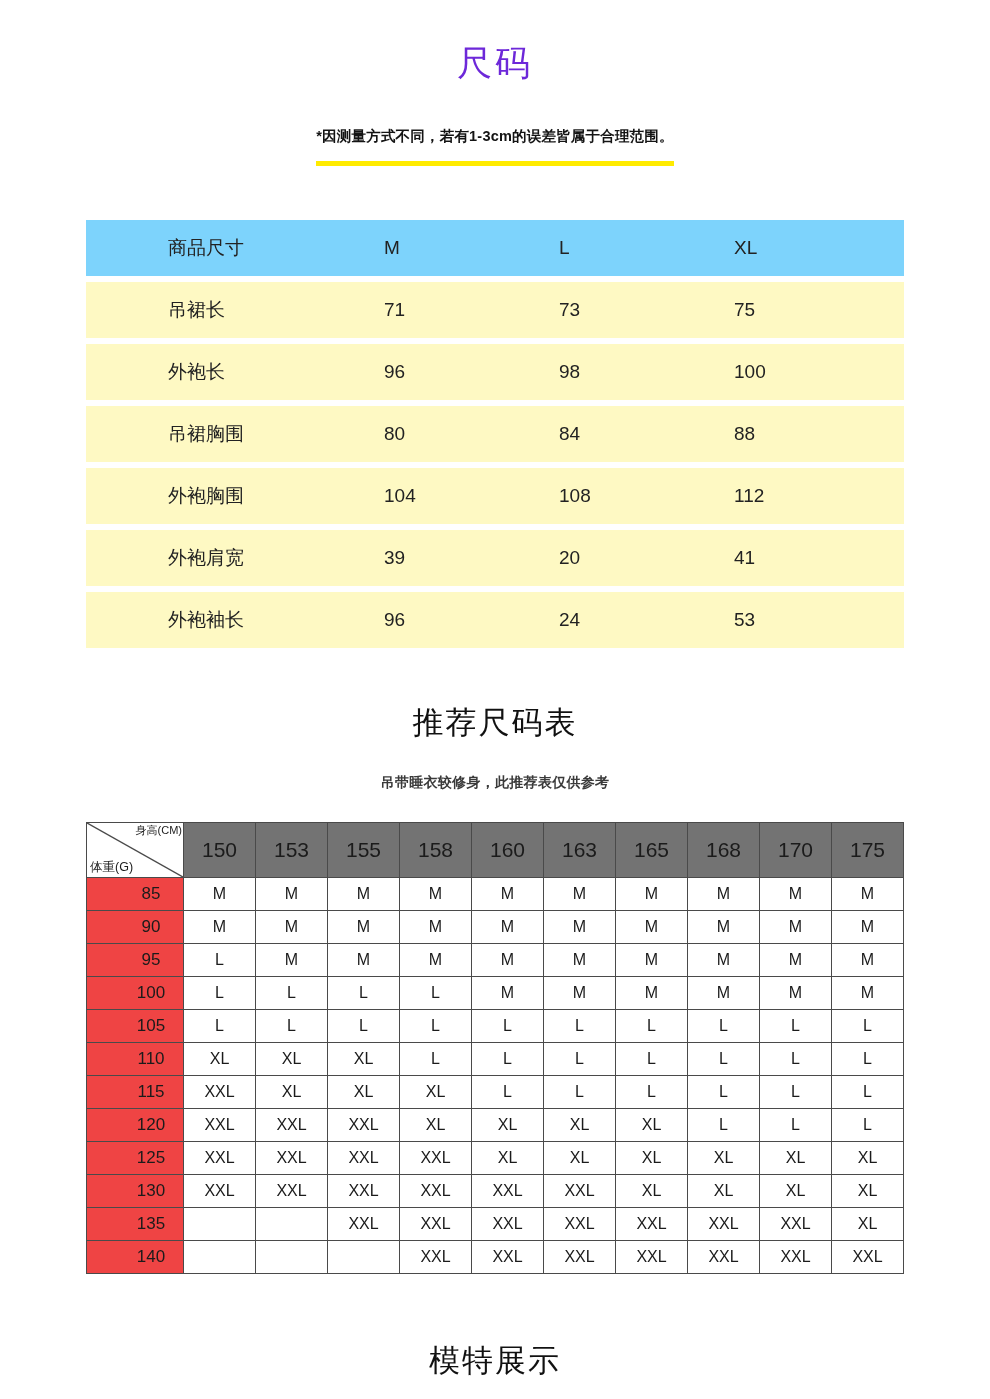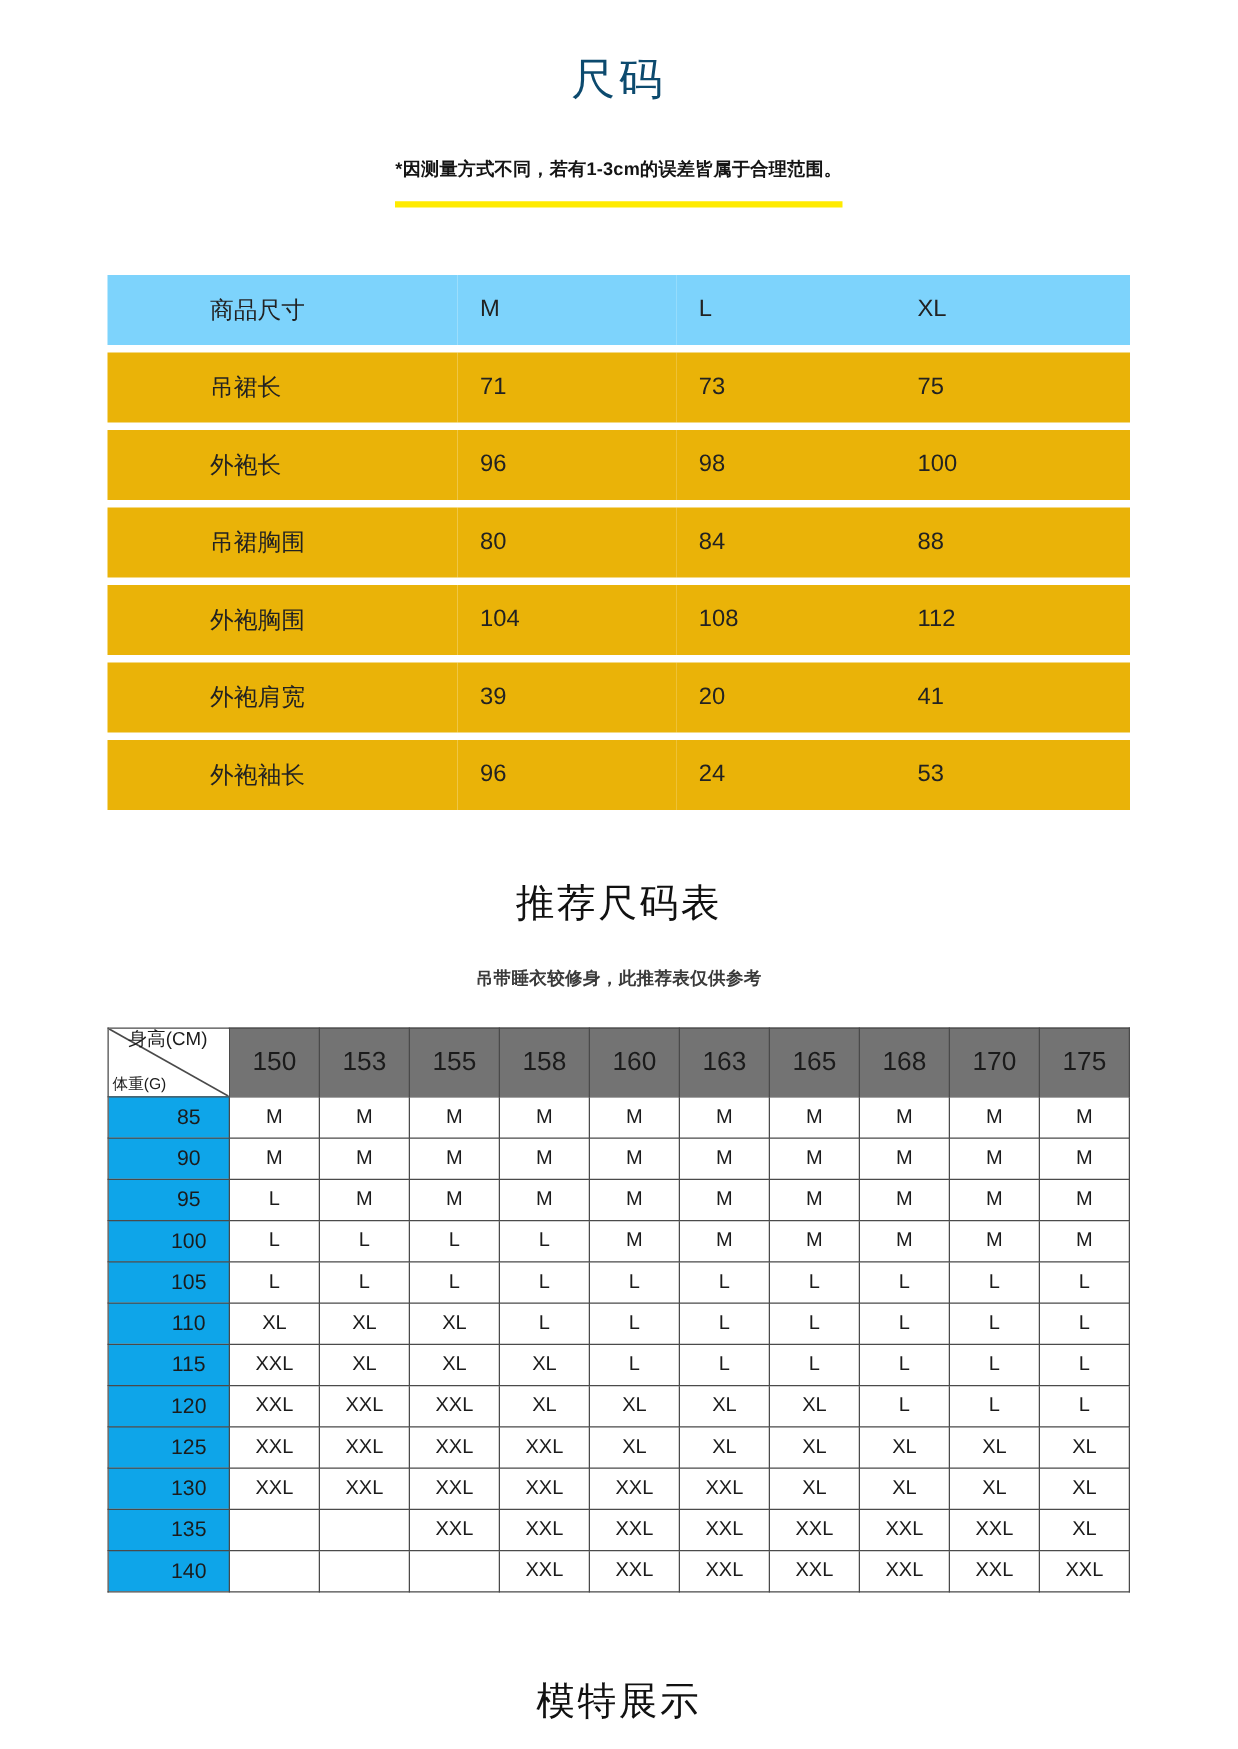--- a/index.html
+++ b/index.html
@@ -26,7 +26,7 @@
     font-size: 35px;
     font-weight: 400;
     letter-spacing: 3px;
-    color: #0c4a6e;
+    color: #6d28d9;
     padding-top: 40px;
     margin: 0;
   }

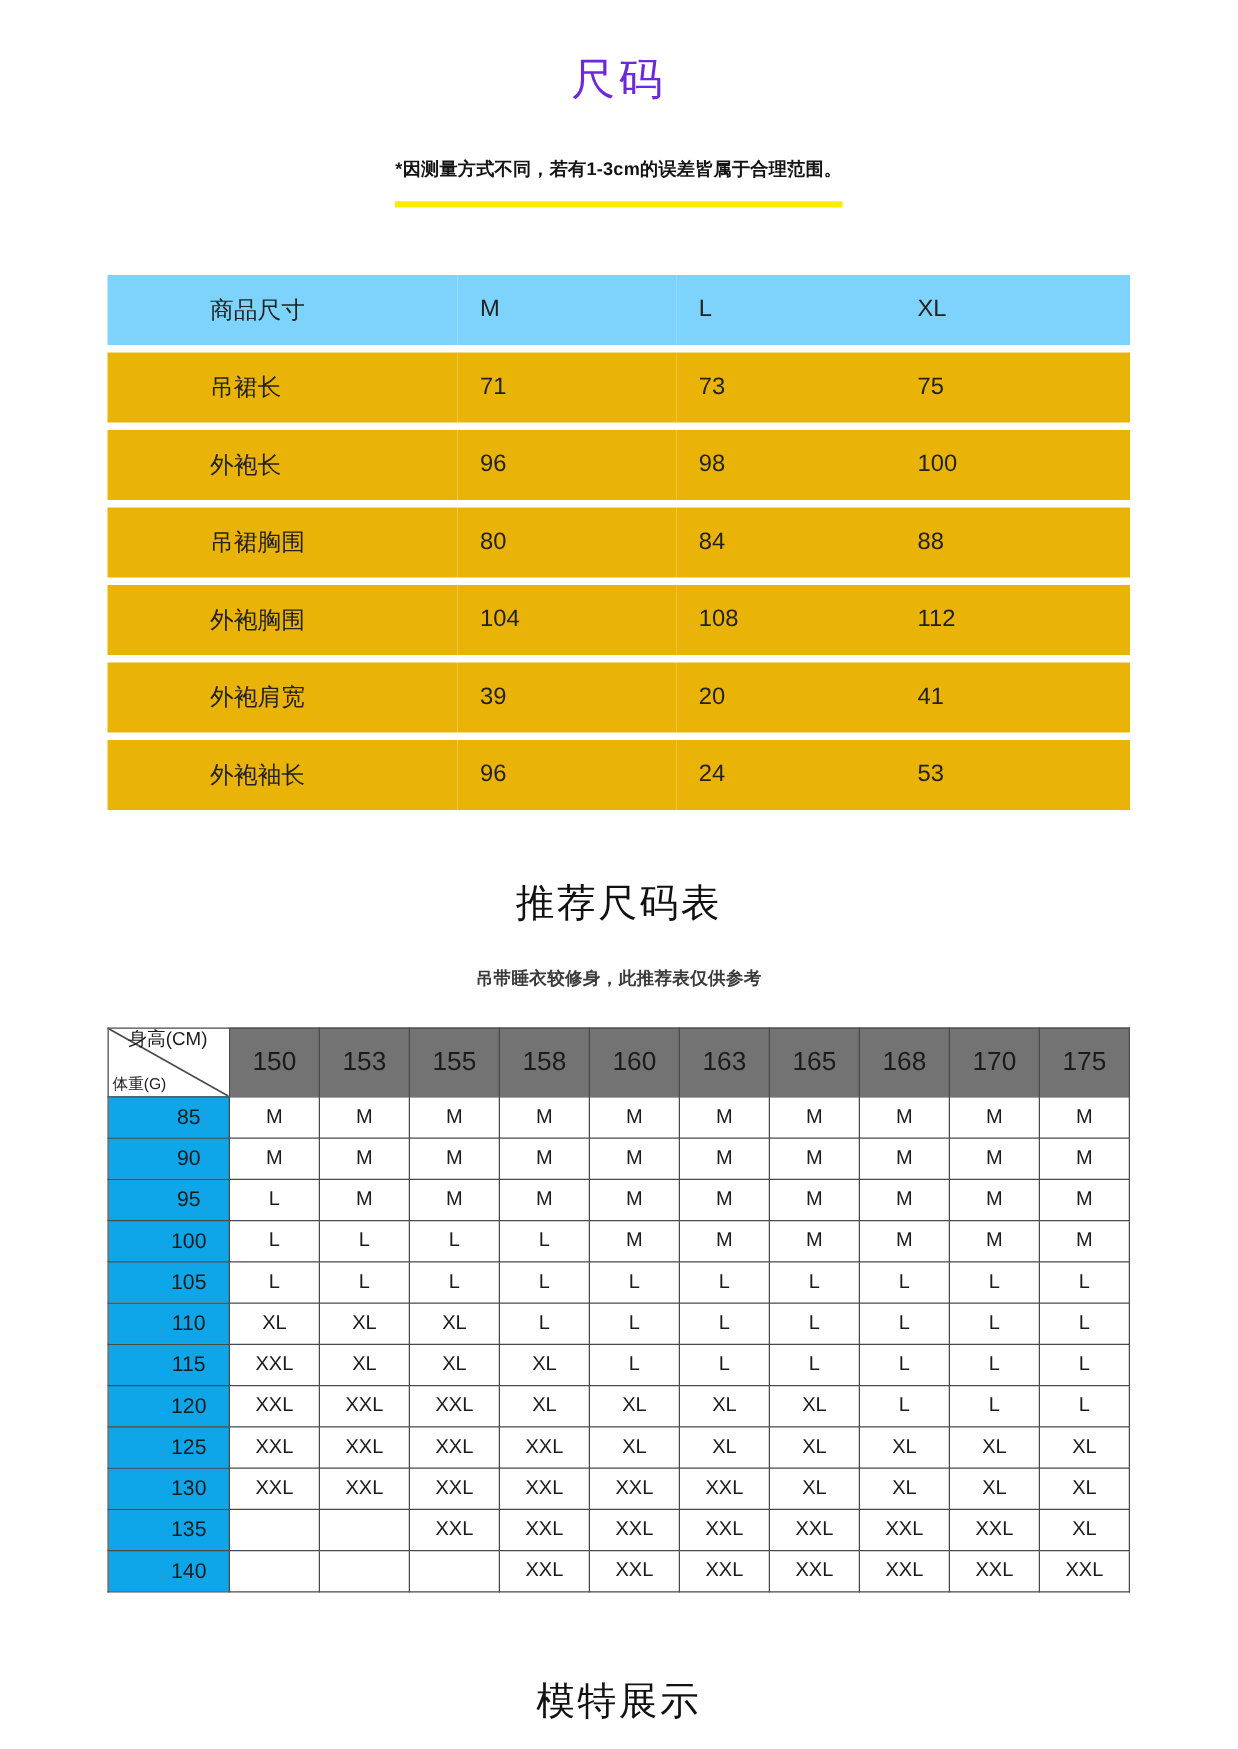--- a/index.html
+++ b/index.html
@@ -73,7 +73,7 @@
     color: #222222;
   }
   table.t1 tbody td {
-    background: #eab308;
+    background: #fef9c3;
   }
   .c-label { width: 280px; }
   .c-m  { width: 175px; }

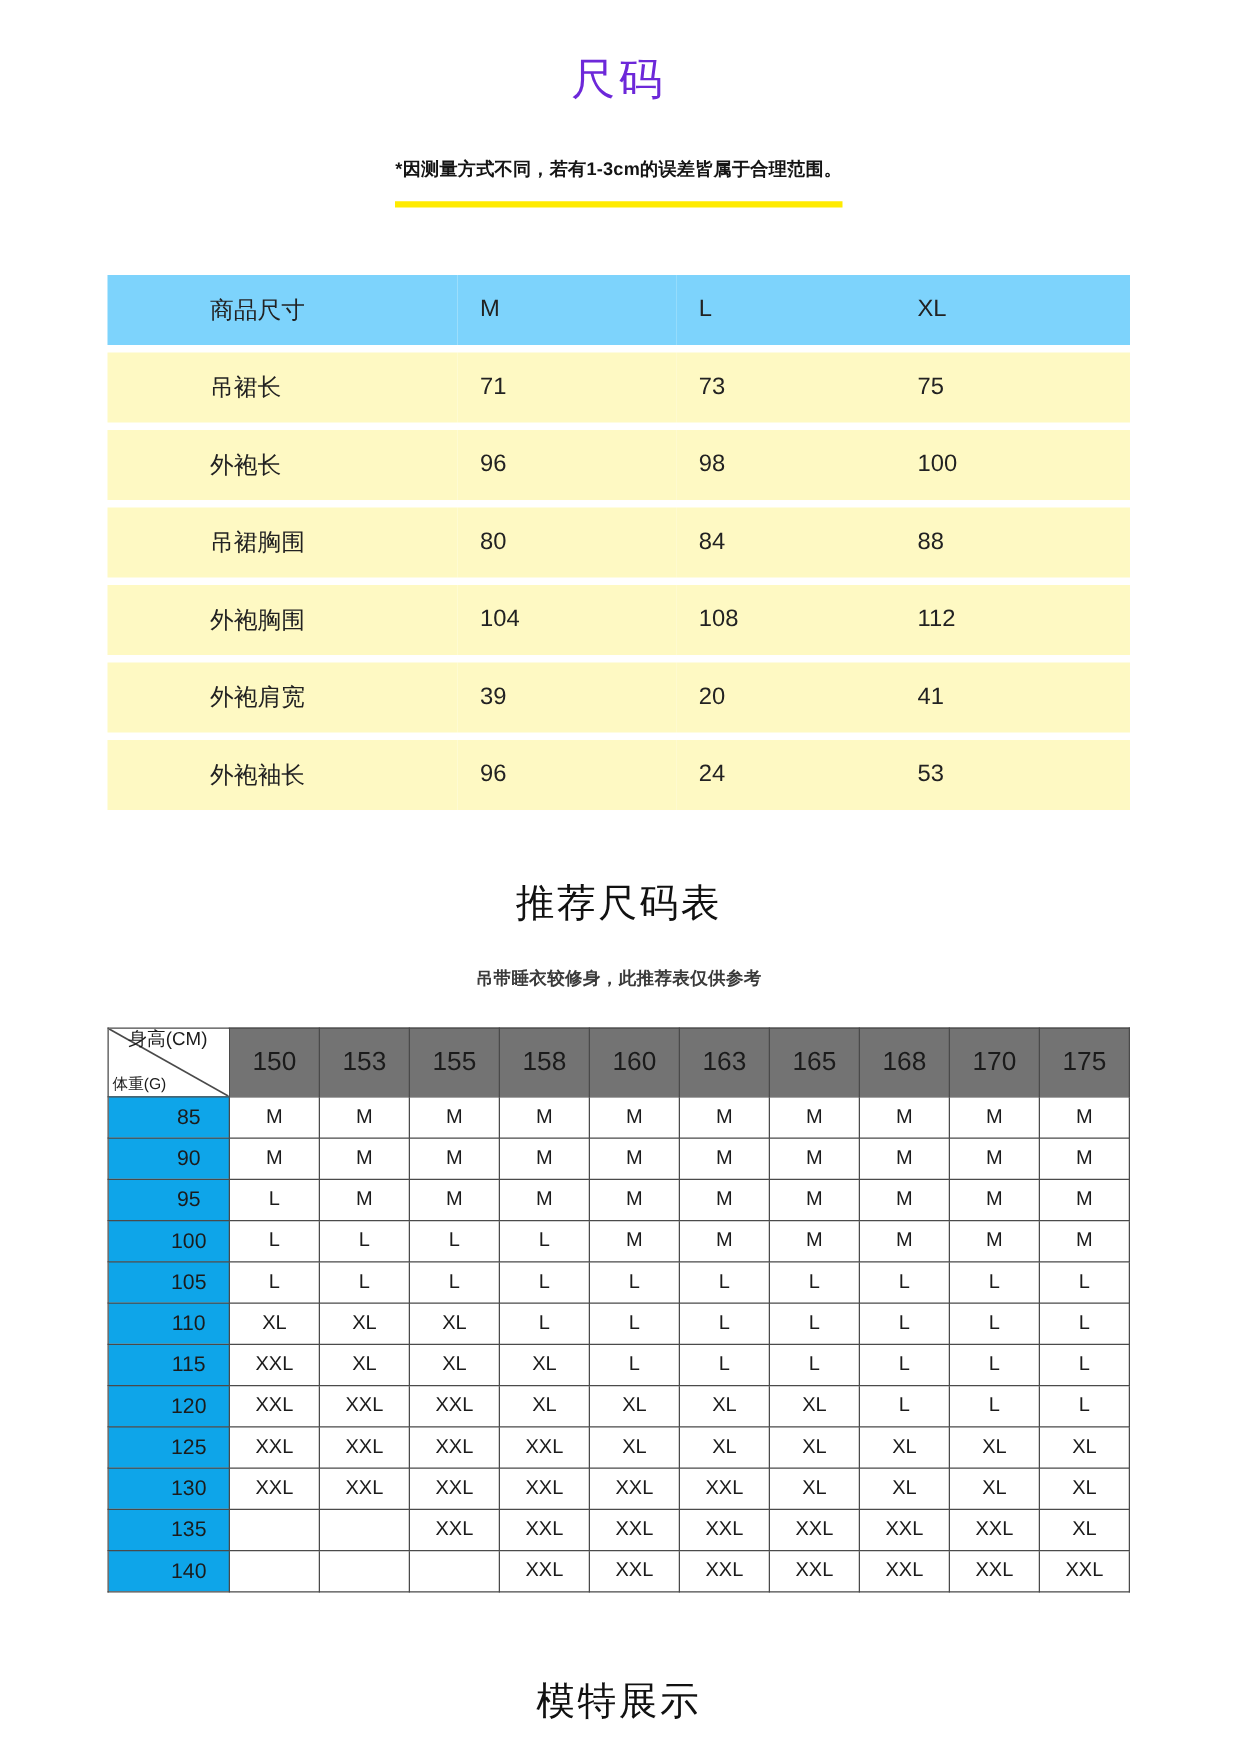--- a/index.html
+++ b/index.html
@@ -149,8 +149,8 @@
   .corner-top {
     position: absolute;
     top: 1px;
-    right: 17px;
-    font-size: 15px;
+    right: 1px;
+    font-size: 11px;
     line-height: 1.1;
     color: #1b1b1b;
     white-space: nowrap;

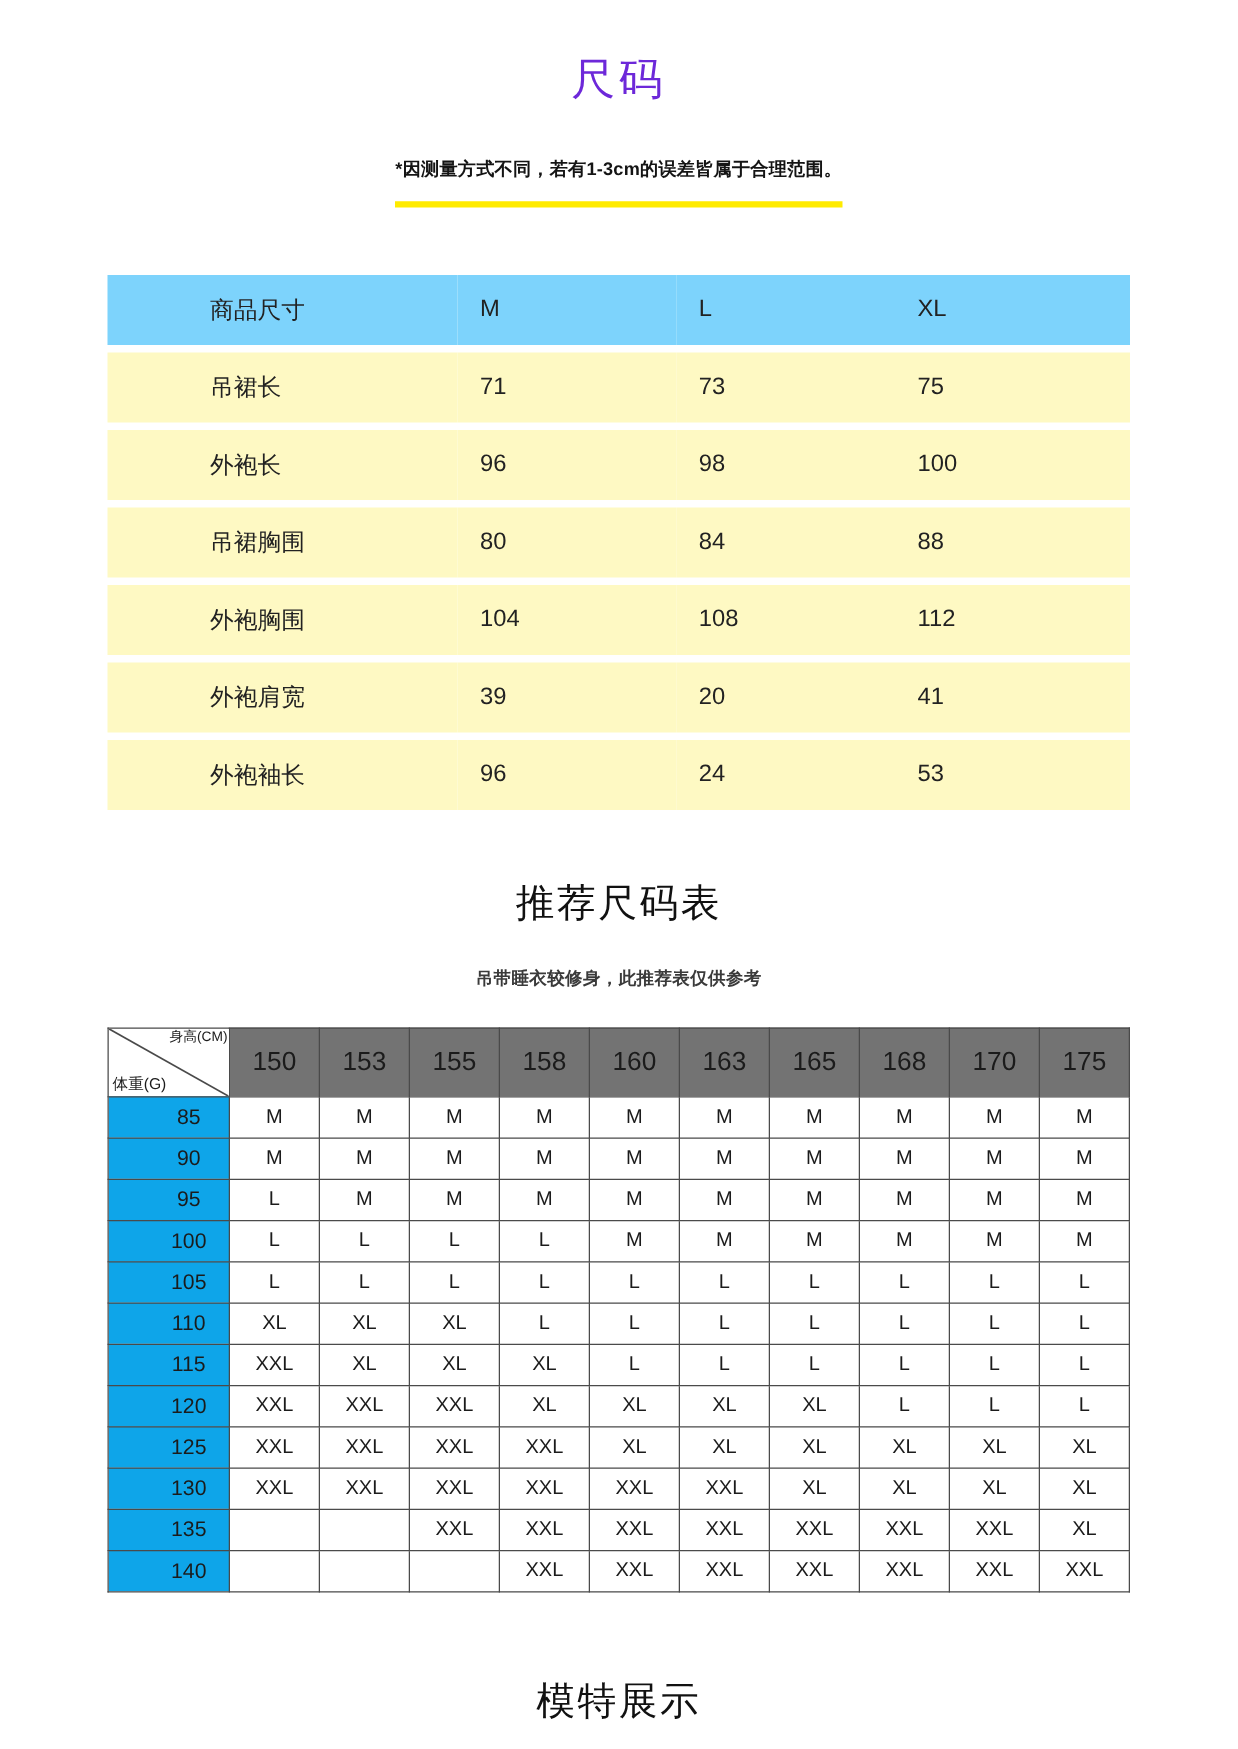--- a/index.html
+++ b/index.html
@@ -172,7 +172,7 @@
   }
   table.t2 td.rowhead {
     font-size: 17px;
-    background: #0ea5e9;
+    background: #ef4444;
     padding-left: 32px;
   }
   

